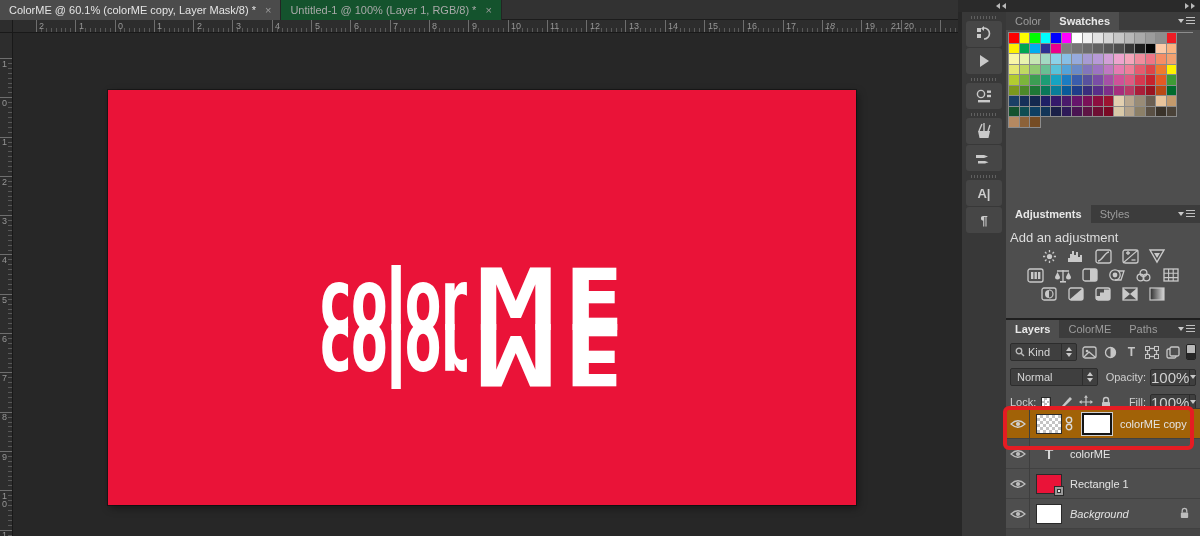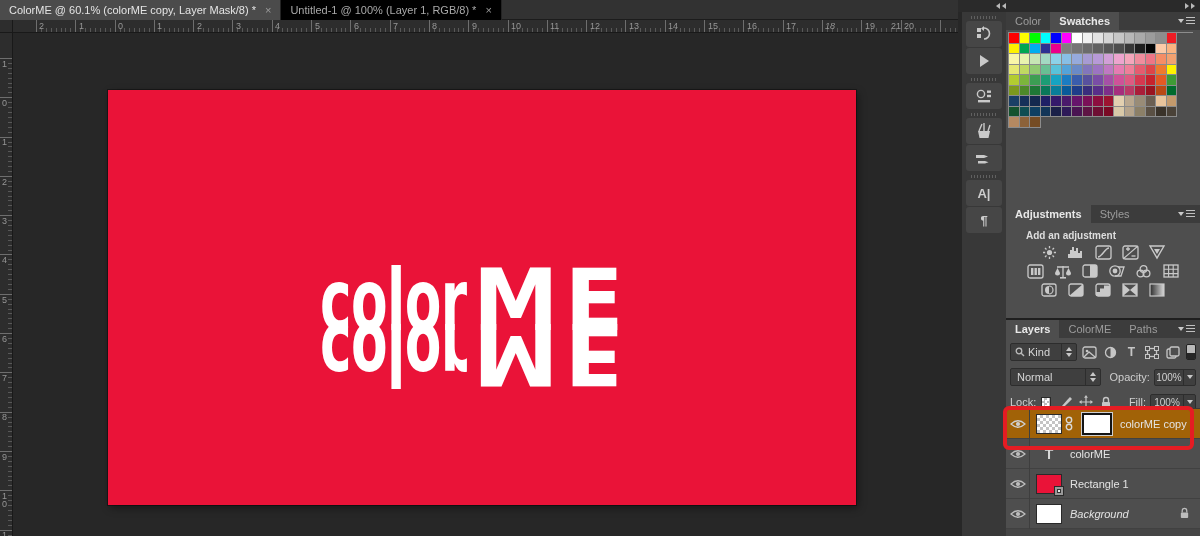--- a/index.html
+++ b/index.html
@@ -12,7 +12,7 @@
   .dtab{height:20px;display:flex;align-items:center;padding:0 9px;font-size:11px;
     border-right:1px solid #242424;white-space:nowrap;cursor:pointer}
   .dtab.active{background:#4b4b4b;color:#e4e4e4}
-  .dtab.inactive{background:#000000;color:#a9a9a9}
+  .dtab.inactive{background:#14532d;color:#a9a9a9}
   .dtab .close{margin-left:9px;color:#9b9b9b;font-size:11px}
 
   

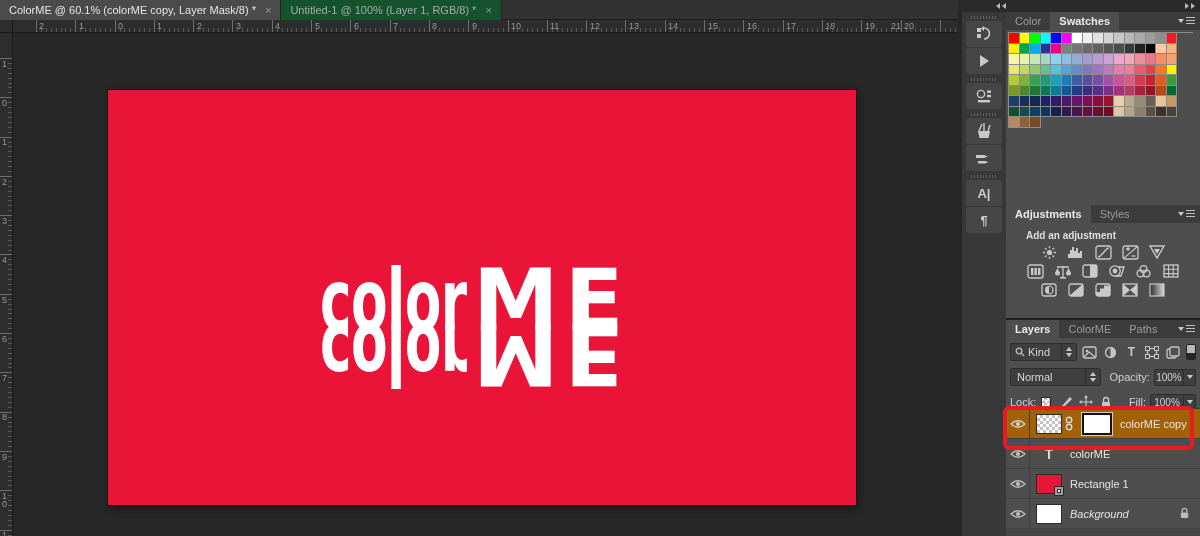--- a/index.html
+++ b/index.html
@@ -75,7 +75,7 @@
   .sw{width:10.5px;height:10.5px;border-right:1px solid #8c8c8c;border-bottom:1px solid #8c8c8c;cursor:pointer}
 
   
-  .adj-heading{font-size:10px;font-weight:700;color:#dedede;margin:7px 0 3px 20px}
+  .adj-heading{font-size:13px;font-weight:400;color:#dedede;margin:7px 0 3px 4px}
   .arow{display:flex;justify-content:center;gap:7px;margin:3px 0}
   .atile{width:20px;height:16px;display:flex;align-items:center;justify-content:center;cursor:pointer}
   .atile svg{display:block}

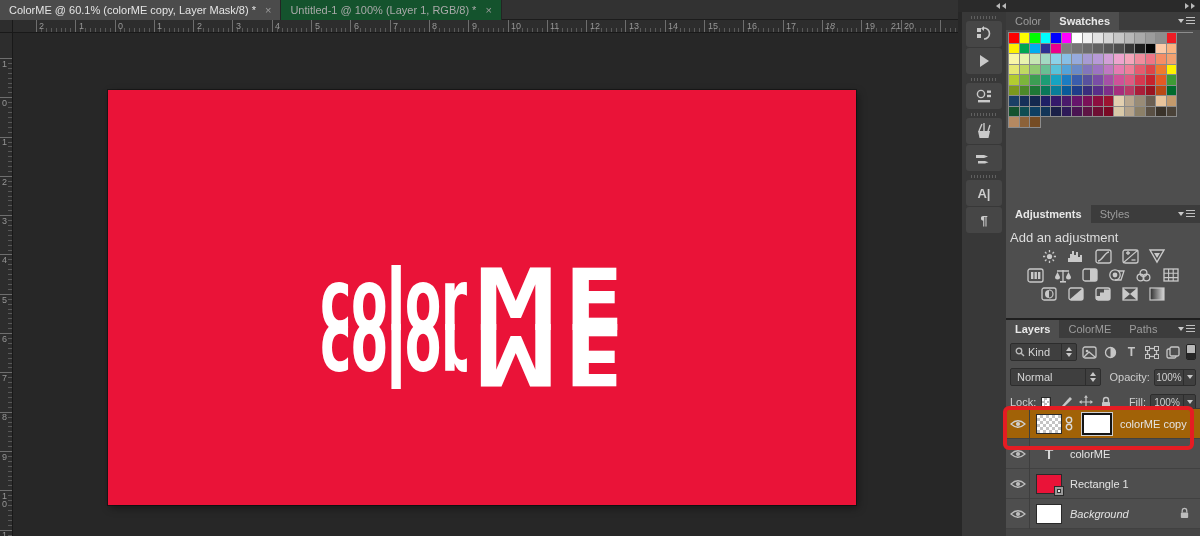--- a/index.html
+++ b/index.html
@@ -99,7 +99,7 @@
   #opacity-label{margin-left:8px}
   .valbox{background:#3f3f3f;border:1px solid #2d2d2d;border-radius:2px;height:17px;width:46px;
     display:flex;align-items:center;margin-left:4px}
-  .valbox .v{flex:1;text-align:center;font-size:10px}
+  .valbox .v{flex:1;text-align:center;font-size:15px}
   .valbox .dbtn{width:12px;height:100%;border-left:1px solid #2d2d2d;display:flex;align-items:center;justify-content:center}
   #lock-row{margin:6px 4px 0;height:18px}
   #lock-row .licon{width:16px;height:14px;display:flex;align-items:center;justify-content:center;margin:0 2px;cursor:pointer}

